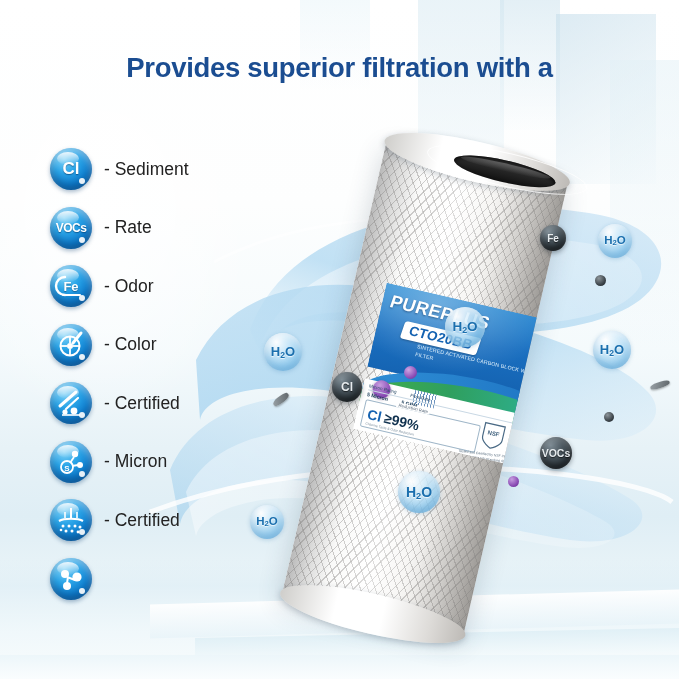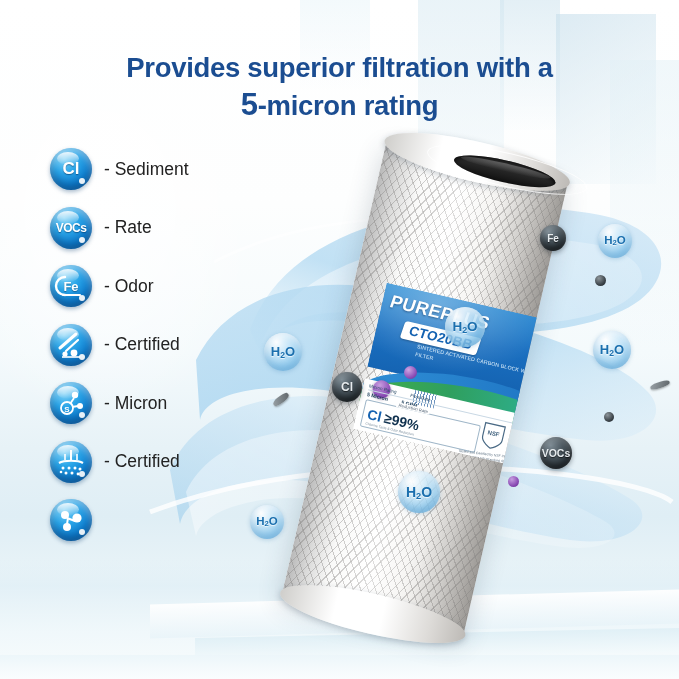--- a/index.html
+++ b/index.html
@@ -233,7 +233,6 @@
 
   <div class="headline">
     <span class="l1">Provides superior filtration with a</span>
-    <span class="l2"><span class="big">5</span><span>-micron rating</span></span>
   </div>
 
   <svg class="swirl" viewBox="0 0 679 679">

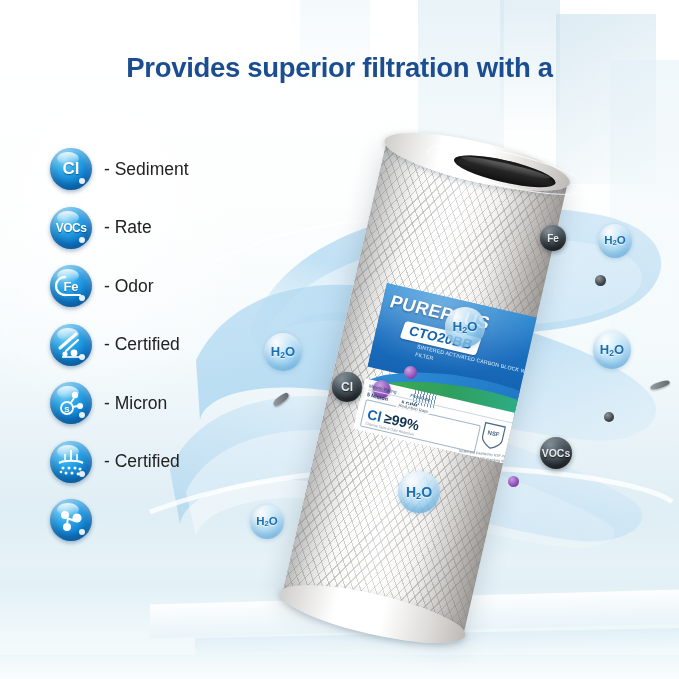--- a/index.html
+++ b/index.html
@@ -308,6 +308,21 @@
       <div class="flabel">- Odor</div>
     </div>
 
+    <div class="frow">
+      <div class="fbadge">
+        <svg width="42" height="42" viewBox="0 0 42 42">
+          <circle cx="20" cy="22" r="9.5" stroke="#fff" stroke-width="2" fill="none"></circle>
+          <circle cx="20" cy="22" r="3" fill="#fff"></circle>
+          <line x1="20" y1="12.5" x2="20" y2="19" stroke="#fff" stroke-width="1.8"></line>
+          <line x1="20" y1="25" x2="20" y2="31.5" stroke="#fff" stroke-width="1.8"></line>
+          <line x1="10.5" y1="22" x2="17" y2="22" stroke="#fff" stroke-width="1.8"></line>
+          <line x1="23" y1="22" x2="29.5" y2="22" stroke="#fff" stroke-width="1.8"></line>
+          <path d="M23 19 L31 9" stroke="#fff" stroke-width="3" stroke-linecap="round"></path>
+        </svg>
+        <div class="gl"></div>
+      </div>
+      <div class="flabel">- Color</div>
+    </div>
 
     <div class="frow">
       <div class="fbadge">

